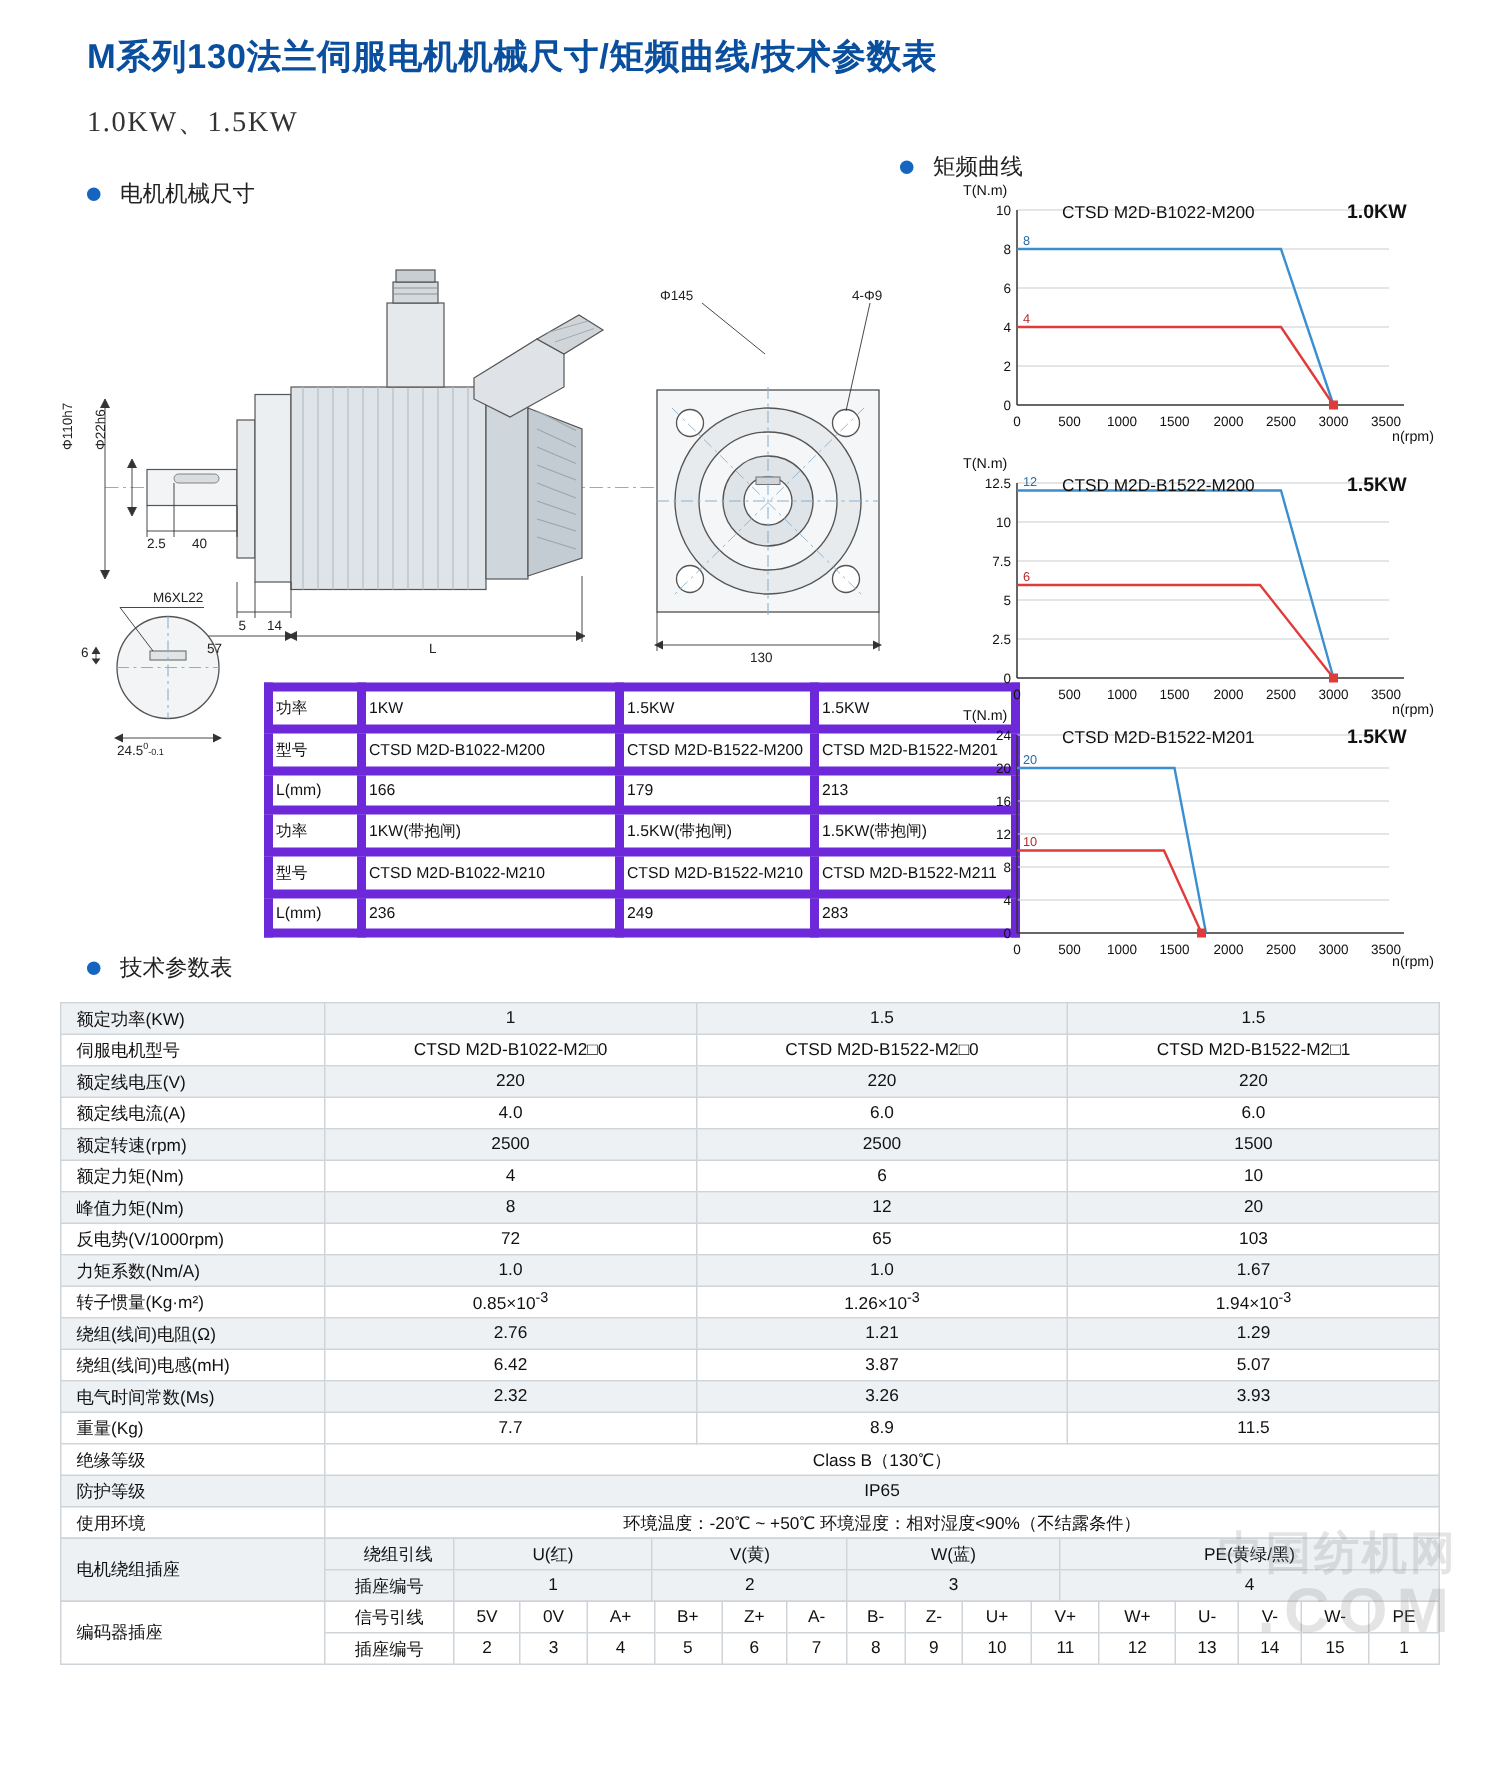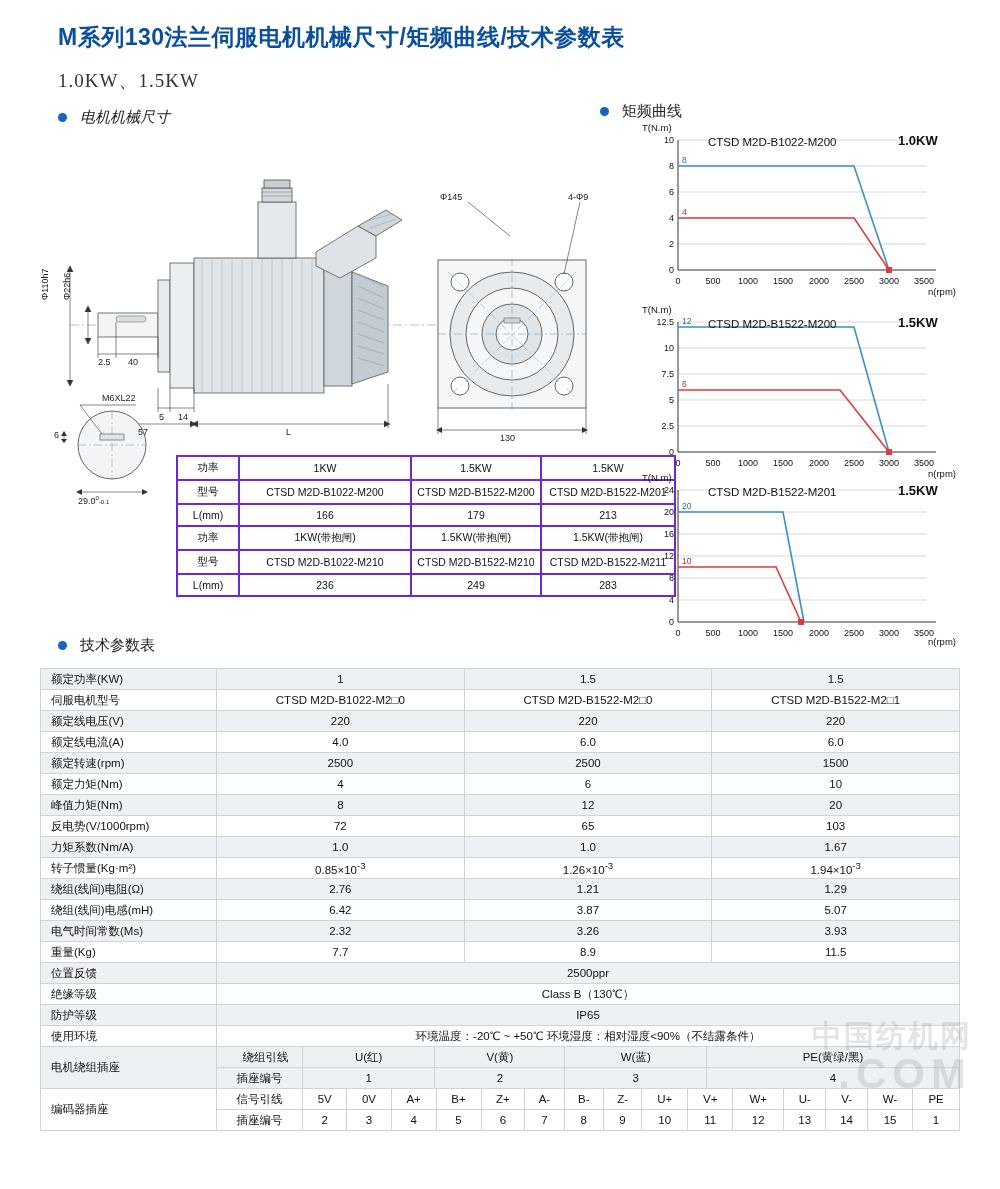--- a/index.html
+++ b/index.html
@@ -94,7 +94,7 @@
   <div class="title">M系列130法兰伺服电机机械尺寸/矩频曲线/技术参数表</div>
   <div class="subtitle">1.0KW、1.5KW</div>
 
-  <div class="bullet-head" style="left:58px; top:108px;font-style:italic;">电机机械尺寸</div>
+  <div class="bullet-head" style="left:58px; top:120px;">电机机械尺寸</div>
   <div class="bullet-head" style="left:600px; top:102px;text-align:right;">矩频曲线</div>
   <div class="bullet-head" style="left:58px; top:636px;">技术参数表</div>
 

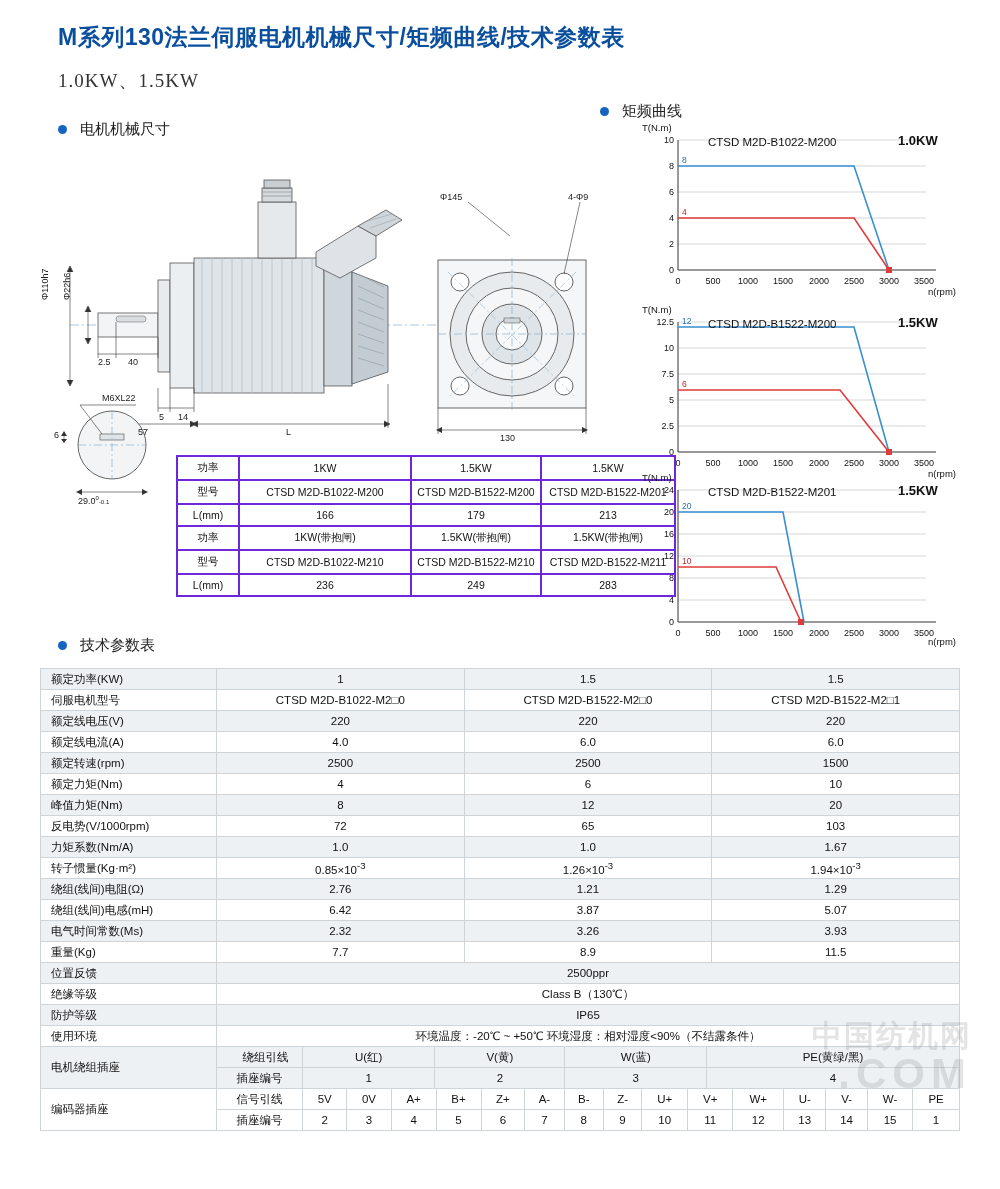--- a/index.html
+++ b/index.html
@@ -43,8 +43,8 @@
     border-collapse:collapse; font-size:10.5px;
   }
   .model-table td {
-    border:2px solid #6d28d9; padding:4px 2px;
-    text-align:center; color:#111; height:22px;
+    border:6px solid #6d28d9; padding:4px 2px;
+    text-align:left; color:#111; height:22px;
   }
   .model-table td.label { width:62px; background:#fff; }
   .model-table td.c1 { width:172px; }

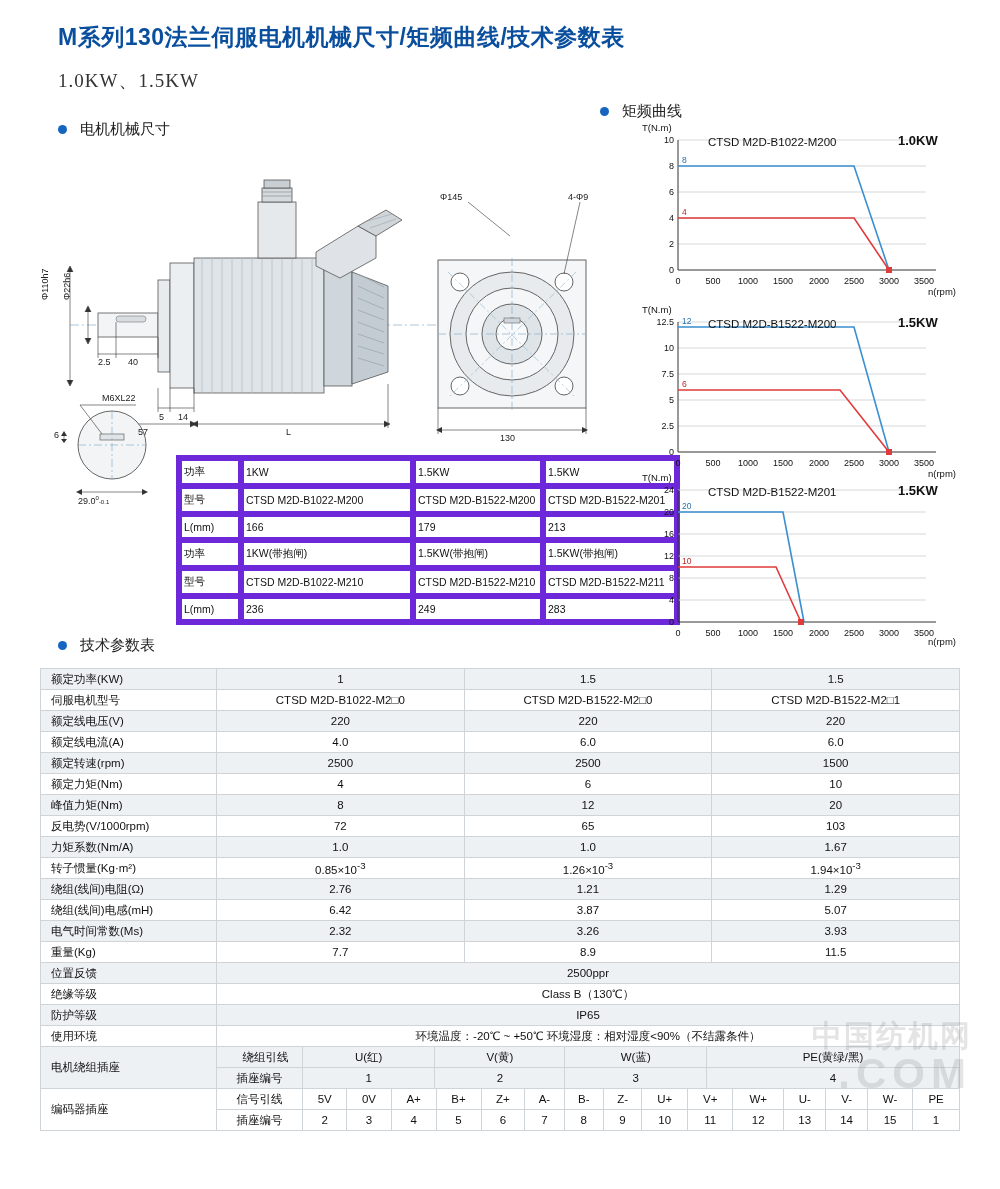--- a/index.html
+++ b/index.html
@@ -242,7 +242,7 @@
     <div class="dim-text" style="left:460px; top:293px;">130</div>
     <div class="dim-text" style="left:62px; top:253px;">M6XL22</div>
     <div class="dim-text" style="left:14px; top:290px;">6</div>
-    <div class="dim-text" style="left:38px; top:355px;"><span>29.0</span><span class="sup" style="font-size:6px;">0</span><span style="font-size:6px;">-0.1</span></div>
+    <div class="dim-text" style="left:38px; top:355px;"><span>24.5</span><span class="sup" style="font-size:6px;">0</span><span style="font-size:6px;">-0.1</span></div>
   </div>
 
   <table class="model-table">

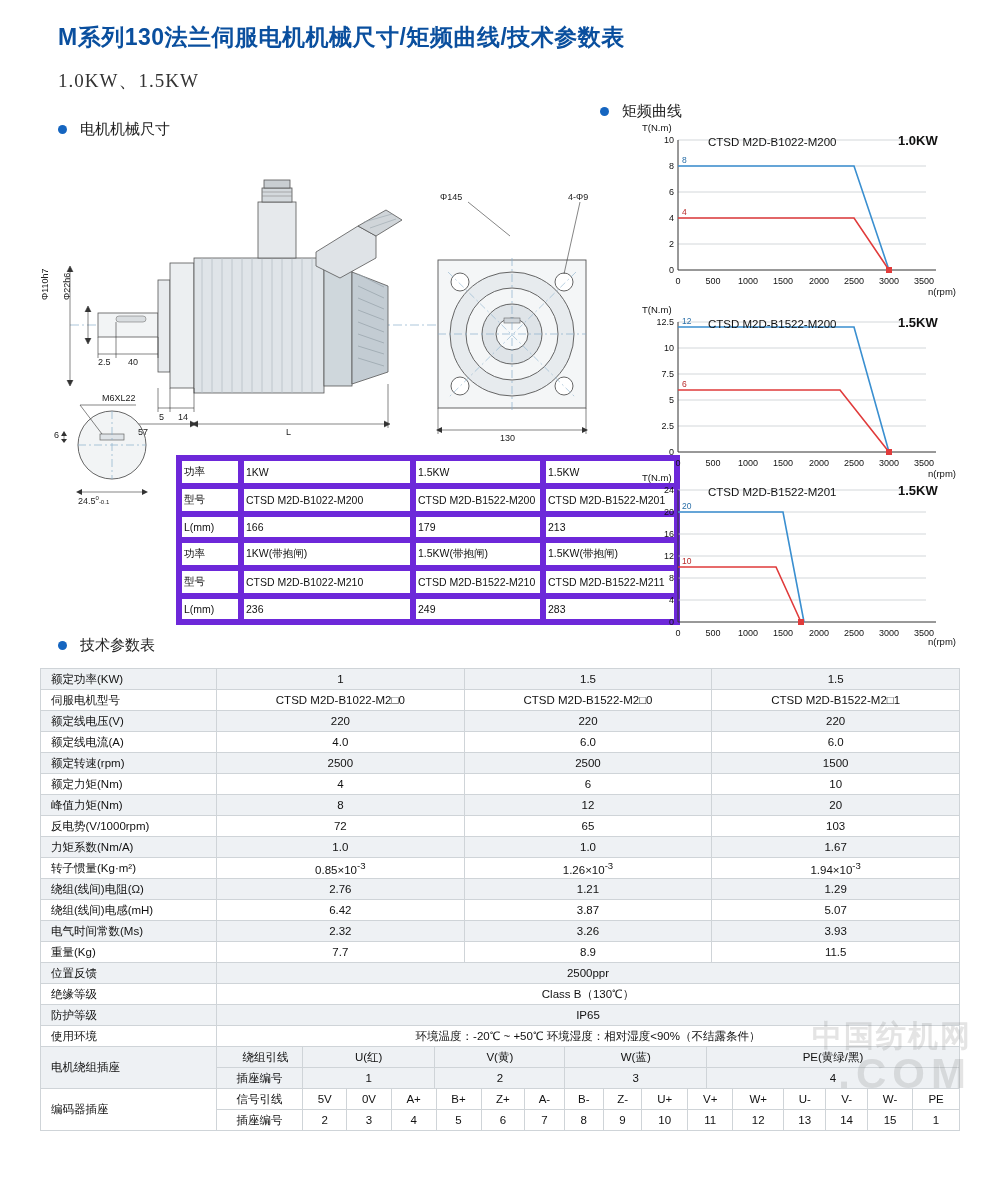--- a/index.html
+++ b/index.html
@@ -499,10 +499,6 @@
             <td>11.5</td>
           </tr>
 
-        <tr class="alt">
-            <td class="name">位置反馈</td>
-            <td colspan="3">2500ppr</td>
-          </tr>
         <tr class="plain">
             <td class="name">绝缘等级</td>
             <td colspan="3">Class B（130℃）</td>

